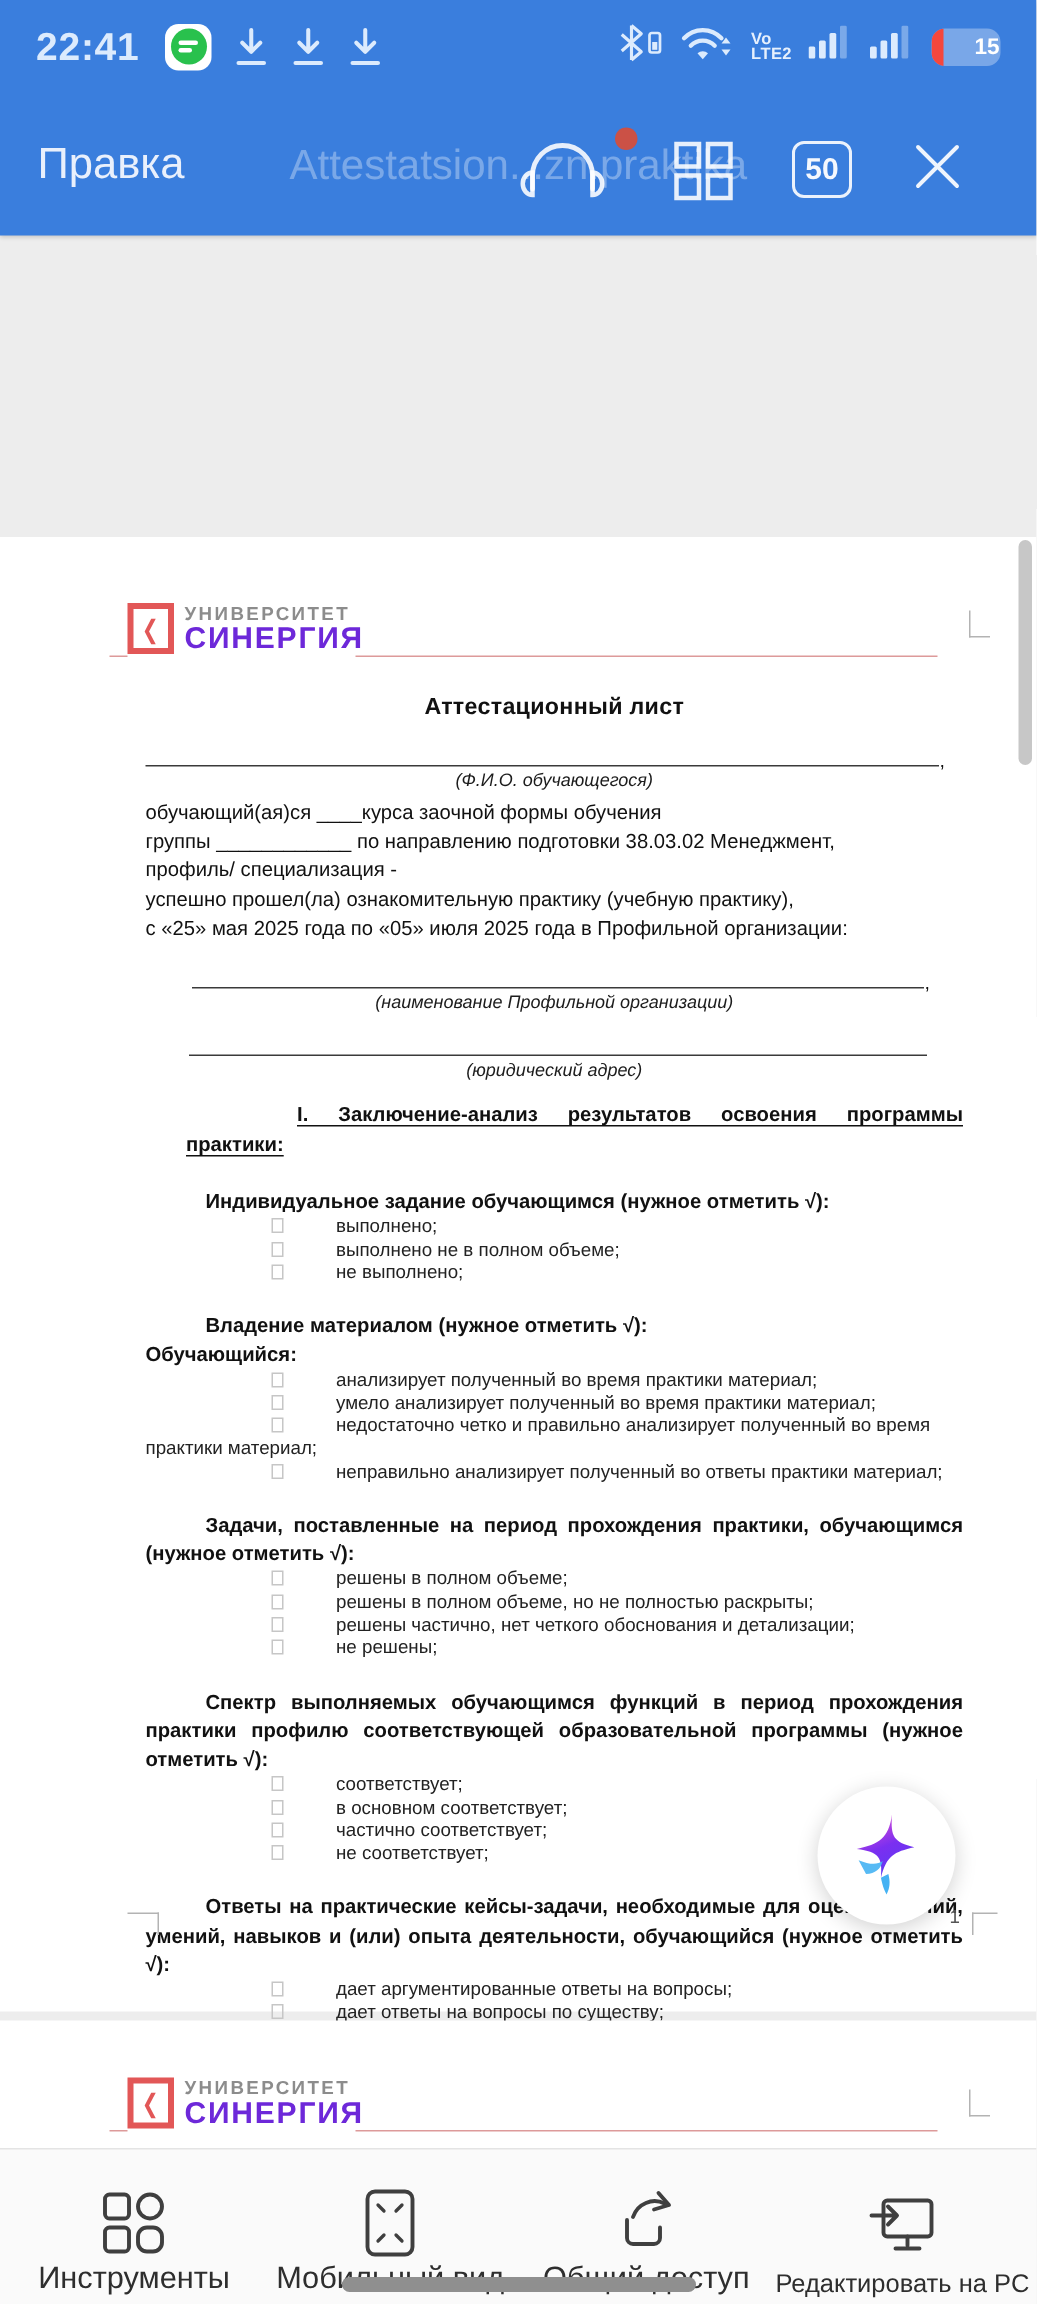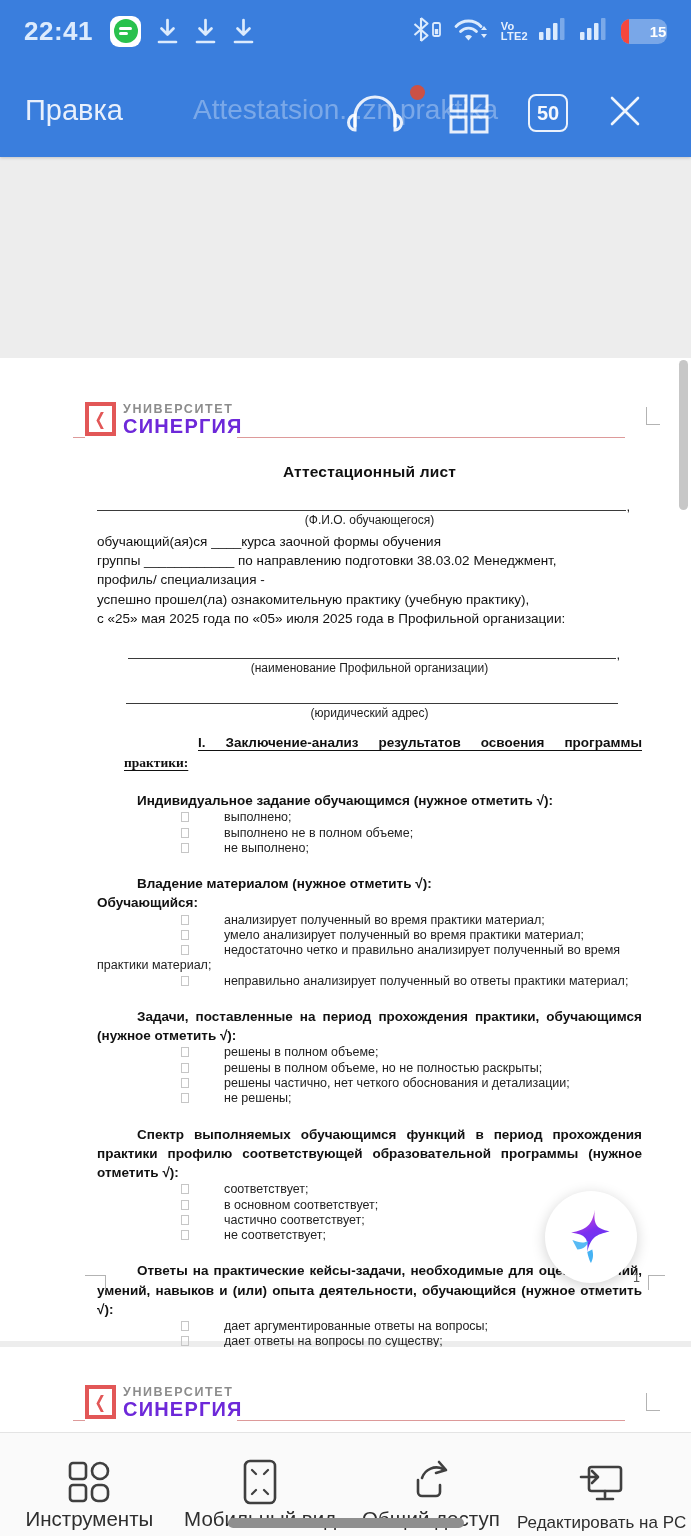--- a/index.html
+++ b/index.html
@@ -72,7 +72,7 @@
   .uline-row.r1 { padding-right:12px; }
   .uline-row.r2 { padding-left:31px; padding-right:22px; margin-top:16px; }
   .uline-row.r3 { padding-left:29px; padding-right:24px; margin-top:14px; }
-  .cap { font-size:12px; text-align:center; color:#1c1c1c; margin-top:2px; }
+  .cap { font-size:12px; font-style:italic; text-align:center; color:#1c1c1c; margin-top:2px; }
   .intro { margin-top:5px; font-size:13.5px; line-height:19.2px; }
   .sec-title { margin-top:13px; margin-left:27px; font-size:13.5px; font-weight:bold; line-height:20px; }
   .sec-title .l1 { text-align:justify; text-align-last:justify; text-indent:74px; text-decoration:underline; text-underline-offset:3px; }

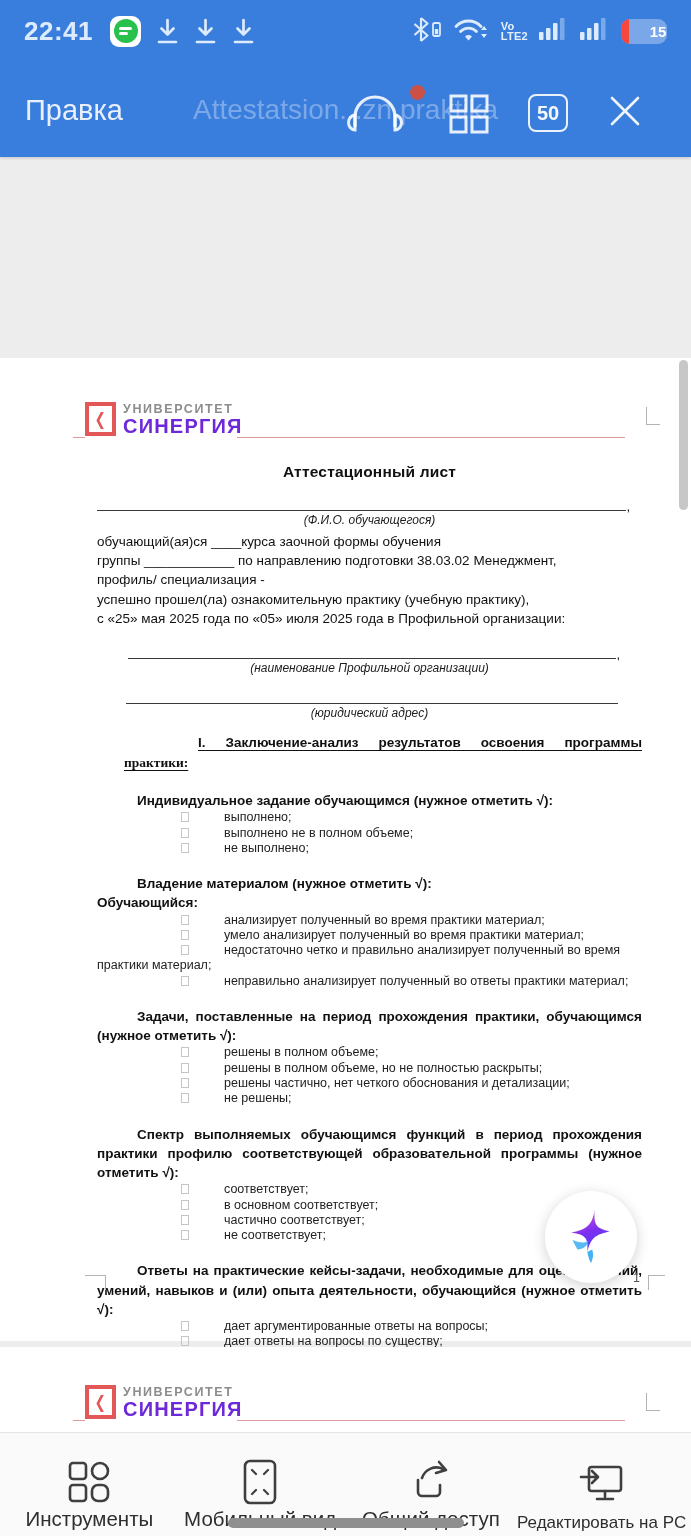--- a/index.html
+++ b/index.html
@@ -76,7 +76,7 @@
   .intro { margin-top:5px; font-size:13.5px; line-height:19.2px; }
   .sec-title { margin-top:13px; margin-left:27px; font-size:13.5px; font-weight:bold; line-height:20px; }
   .sec-title .l1 { text-align:justify; text-align-last:justify; text-indent:74px; text-decoration:underline; text-underline-offset:3px; }
-  .sec-title .l2 { text-decoration:underline; text-underline-offset:3px;font-family:Liberation Serif, serif; }
+  .sec-title .l2 { text-decoration:underline; text-underline-offset:3px; }
   .blk { margin-top:18px; }
   .blk-h { font-size:13.5px; font-weight:bold; line-height:19.2px; text-align:justify; text-indent:40px; }
   .blk-sub { font-size:13.5px; font-weight:bold; line-height:19.2px; }

